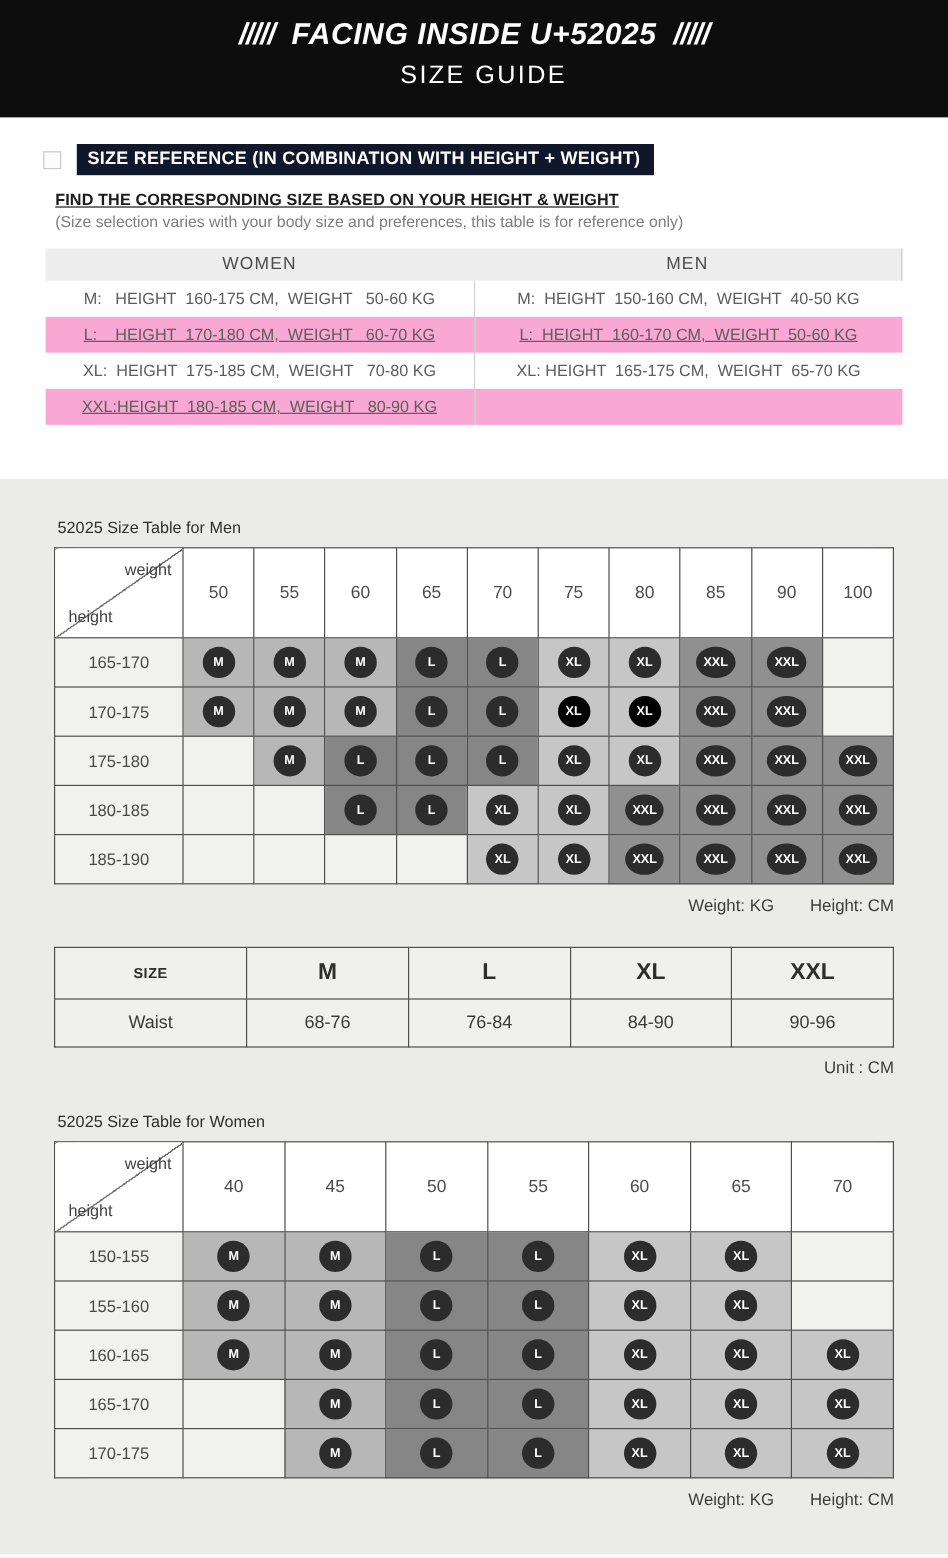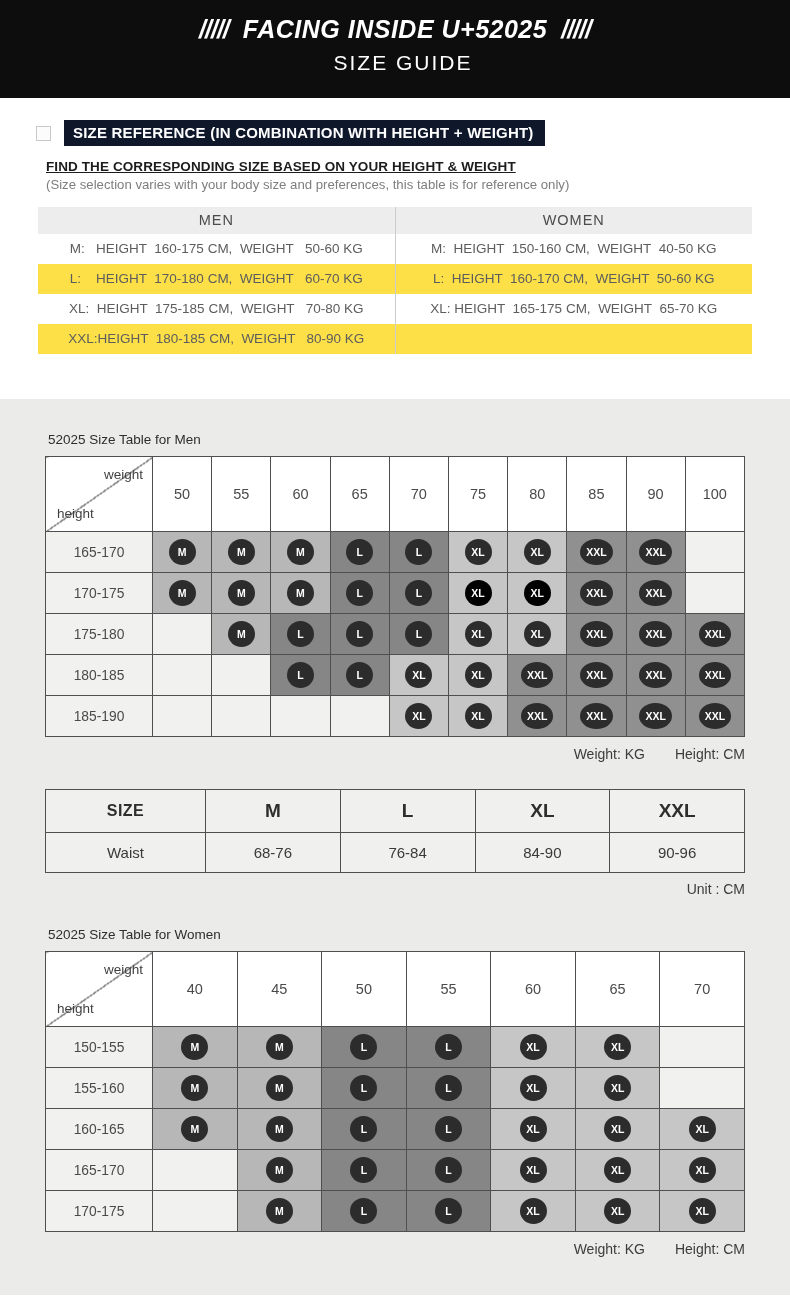--- a/index.html
+++ b/index.html
@@ -181,8 +181,8 @@
   <div class="ref-note">(Size selection varies with your body size and preferences, this table is for reference only)</div>
   <div class="ref-table" id="ref-table">
       <div class="ref-row hdr">
+        <div class="ref-cell">WOMEN</div>
         <div class="ref-cell left">MEN</div>
-        <div class="ref-cell">WOMEN</div>
       </div>
       <div class="ref-row odd">
         <div class="ref-cell left">M:   HEIGHT  160-175 CM,  WEIGHT   50-60 KG</div>

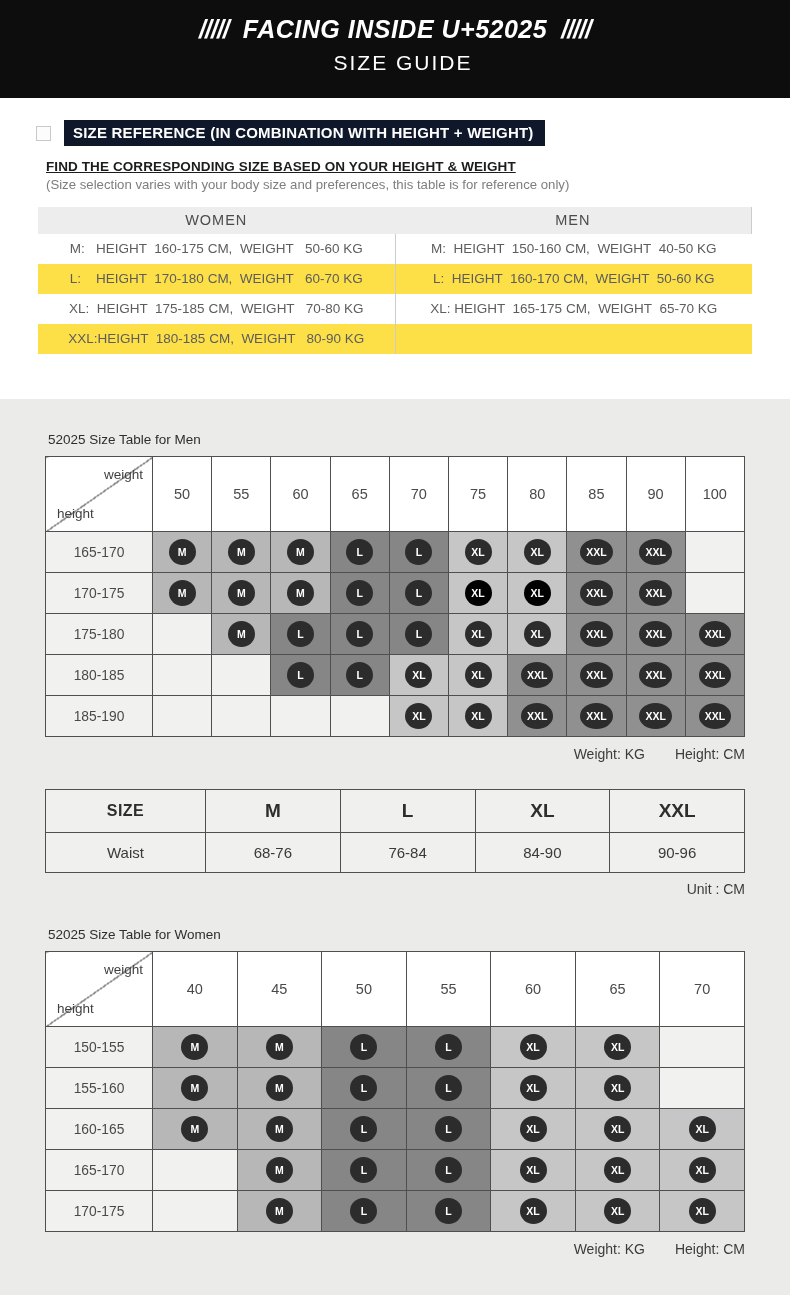--- a/index.html
+++ b/index.html
@@ -74,7 +74,7 @@
     padding:5px 0 6px;letter-spacing:1px;
   }
   .ref-row.odd .ref-cell{background:#ffffff;}
-  .ref-row.even .ref-cell{background:#fde047;}
+  .ref-row.even .ref-cell{background:#f9a8d4;text-decoration:underline;}
 
   
   .gray-section{

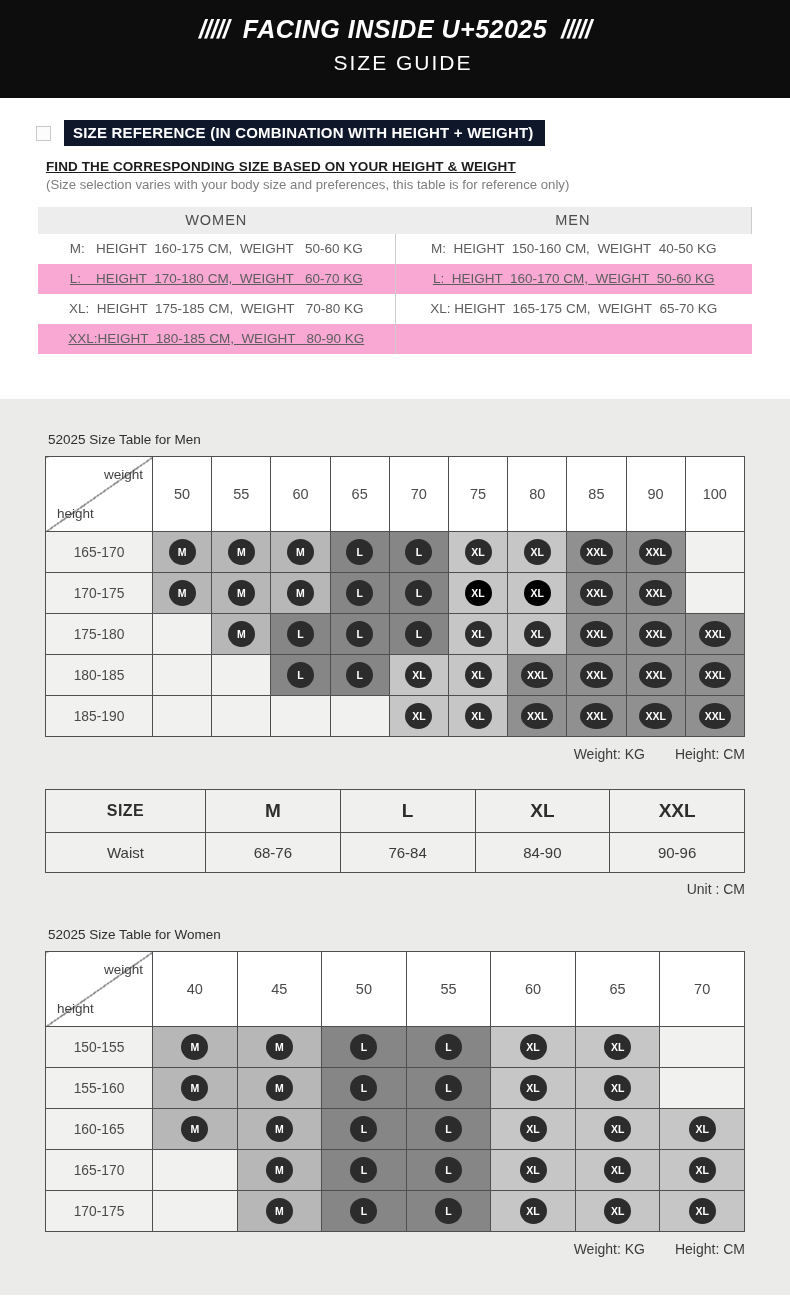--- a/index.html
+++ b/index.html
@@ -157,7 +157,7 @@
   .waist-table thead tr{height:43px;}
   .waist-table tbody tr{height:40px;}
   .waist-table th{font-size:19px;color:#2e2e2e;font-weight:bold;}
-  .waist-table th.size-h{font-size:16px;letter-spacing:0.5px;}
+  .waist-table th.size-h{font-size:12px;letter-spacing:0.5px;}
   .waist-table td{font-size:15px;color:#3a3a3a;font-weight:normal;}
   .unit-note{
     width:700px;text-align:right;

